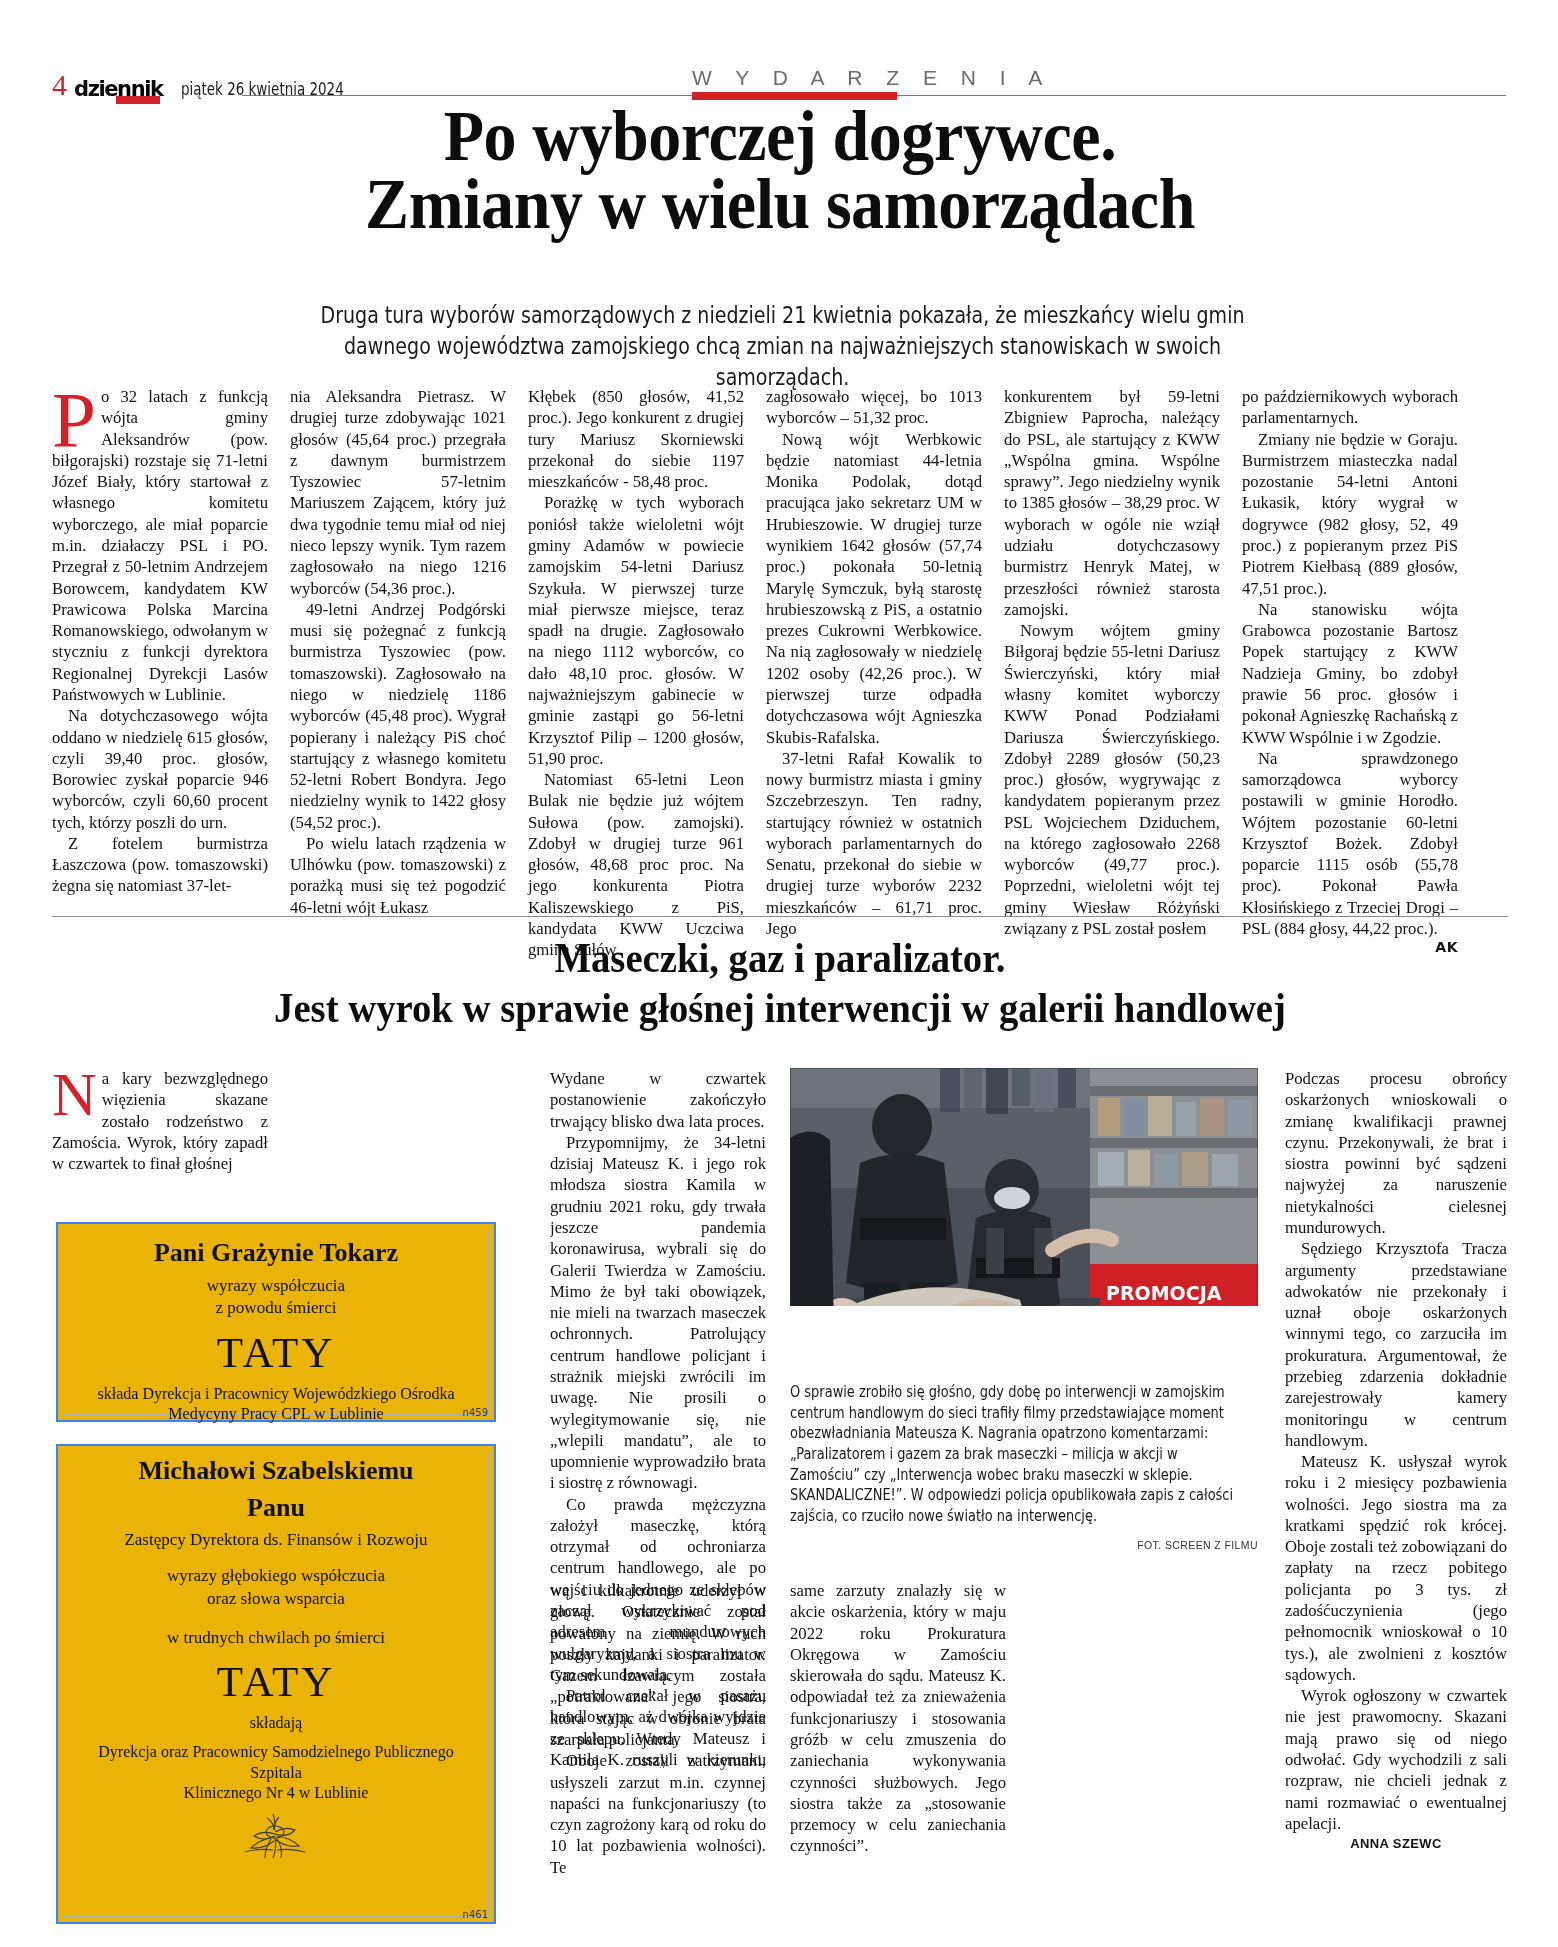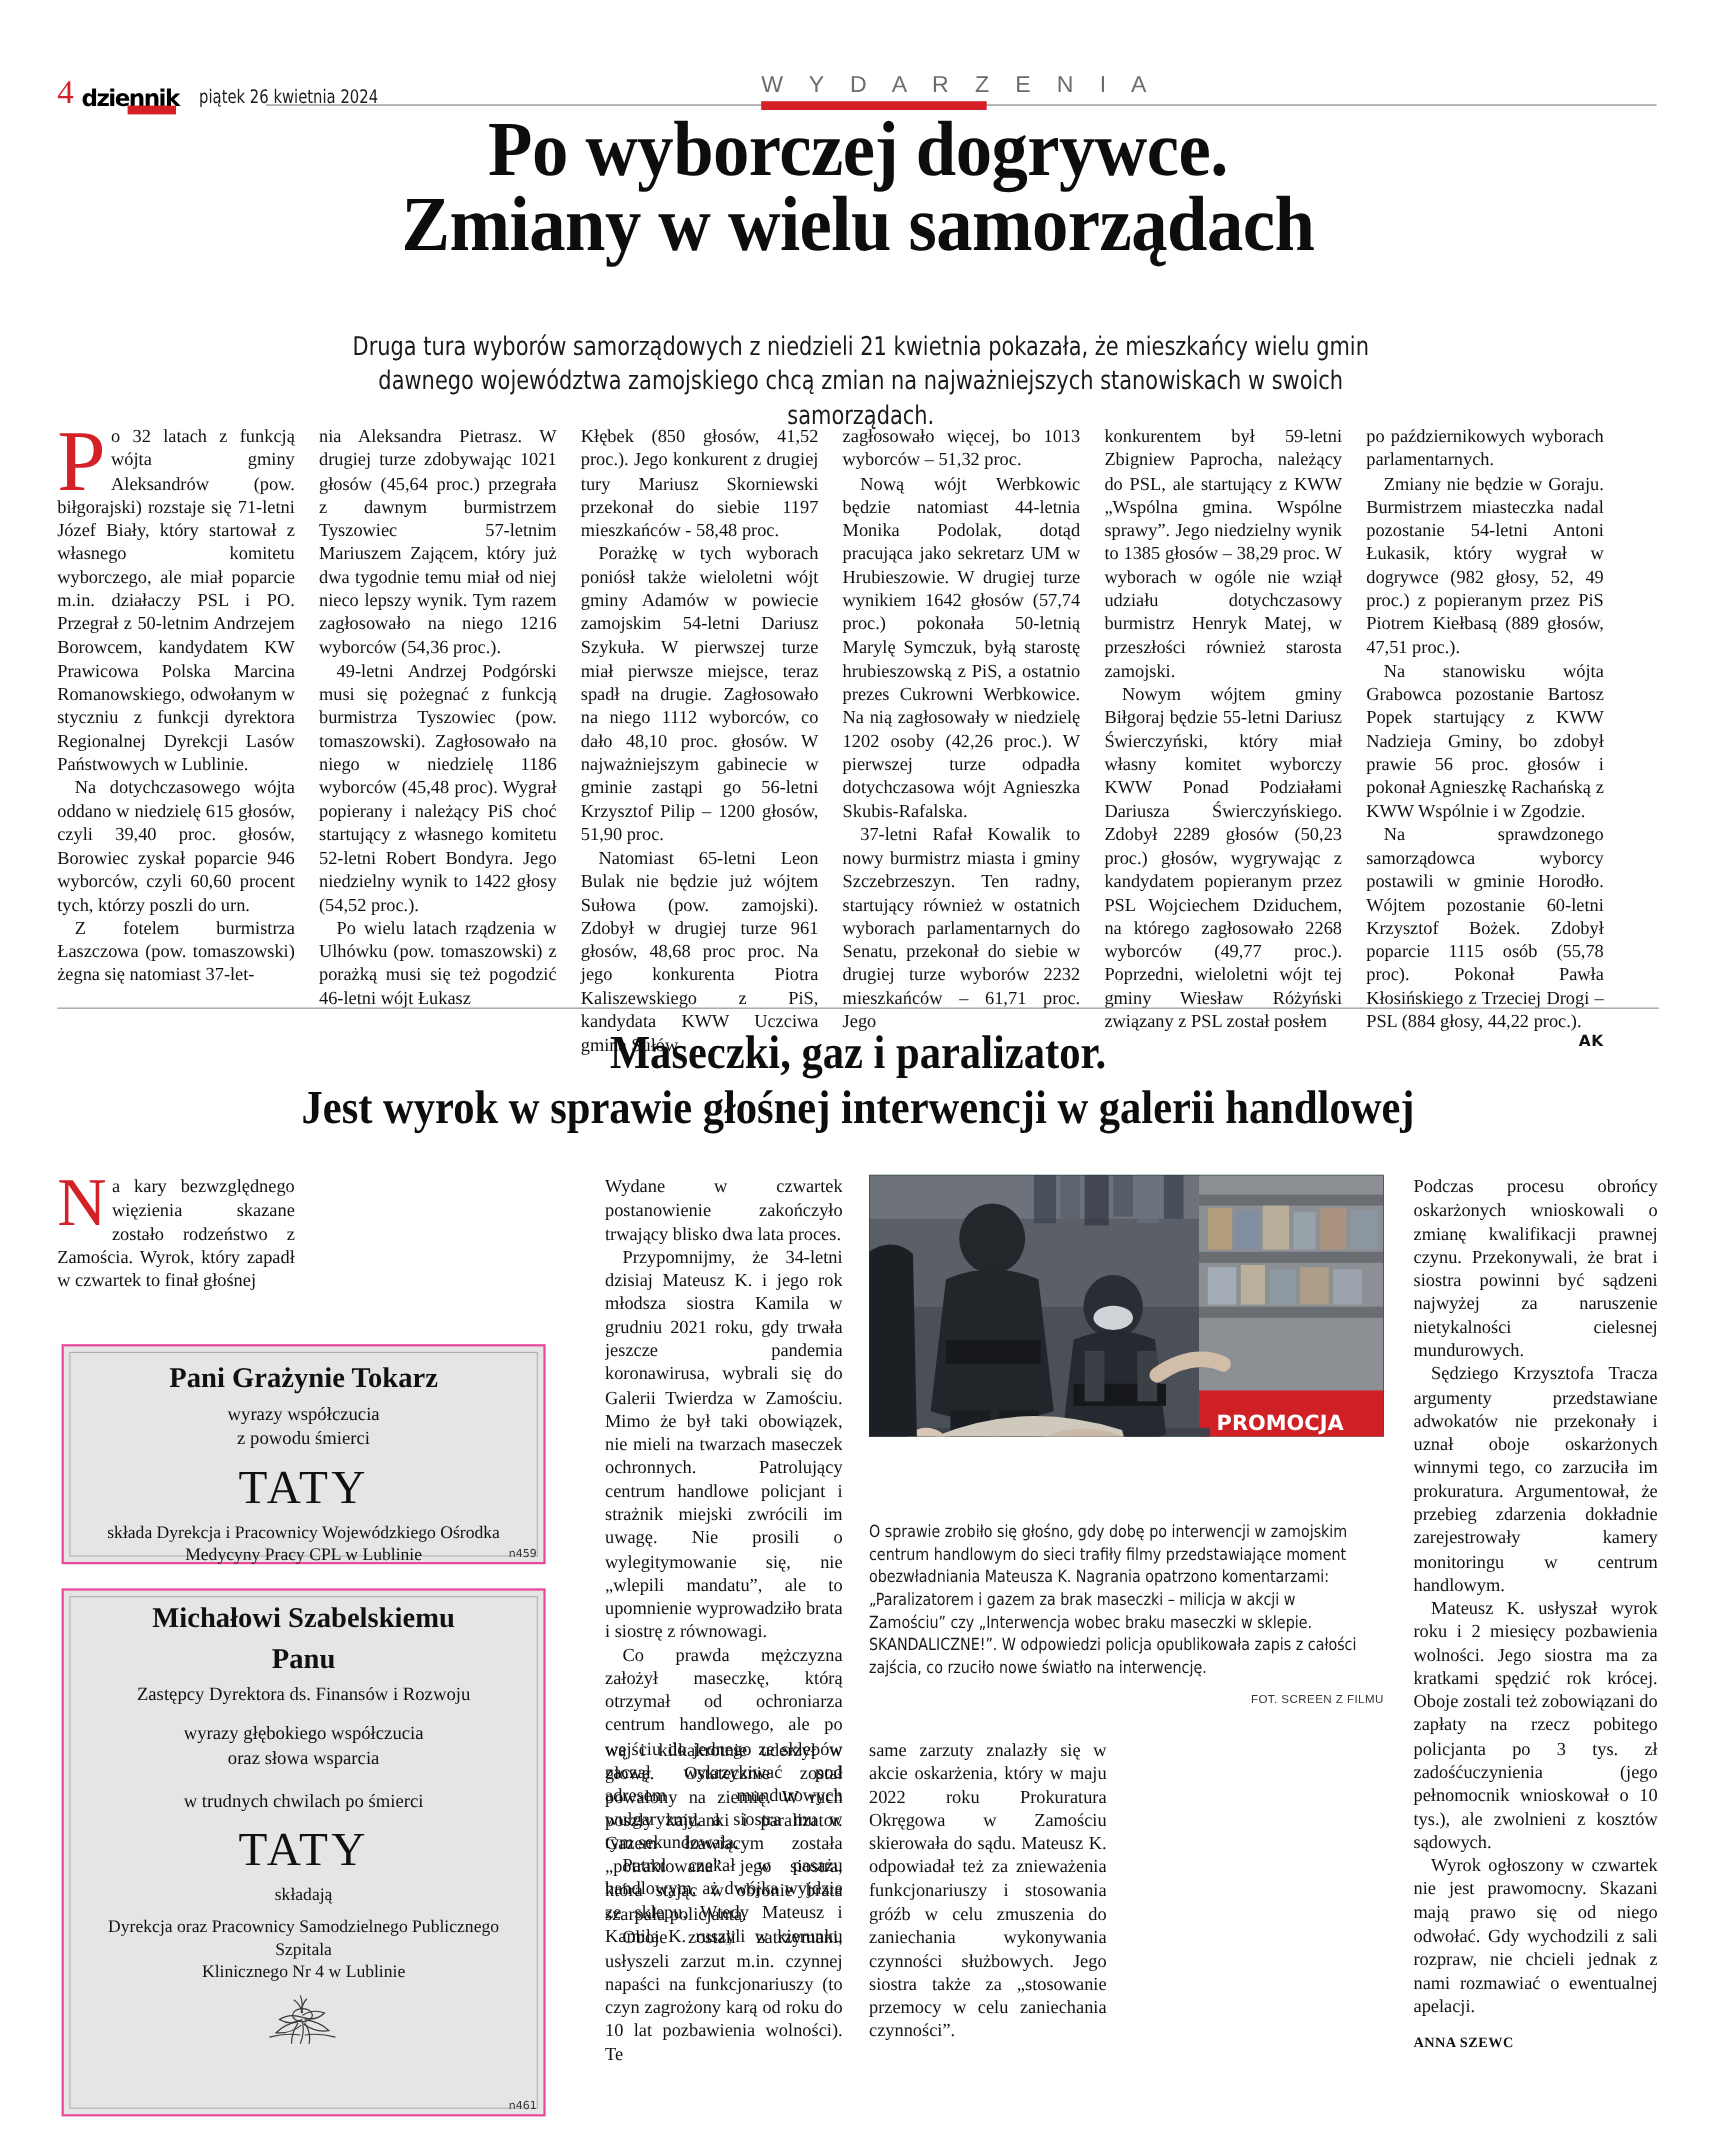--- a/index.html
+++ b/index.html
@@ -207,8 +207,8 @@
   
   .obit {
     position: absolute;
-    background: #e5e5e5;
-    border: 2px solid #ec4899;
+    background: #eab308;
+    border: 2px solid #3b82f6;
     text-align: center;
     font-family: "Liberation Serif", serif;
     color: #111;

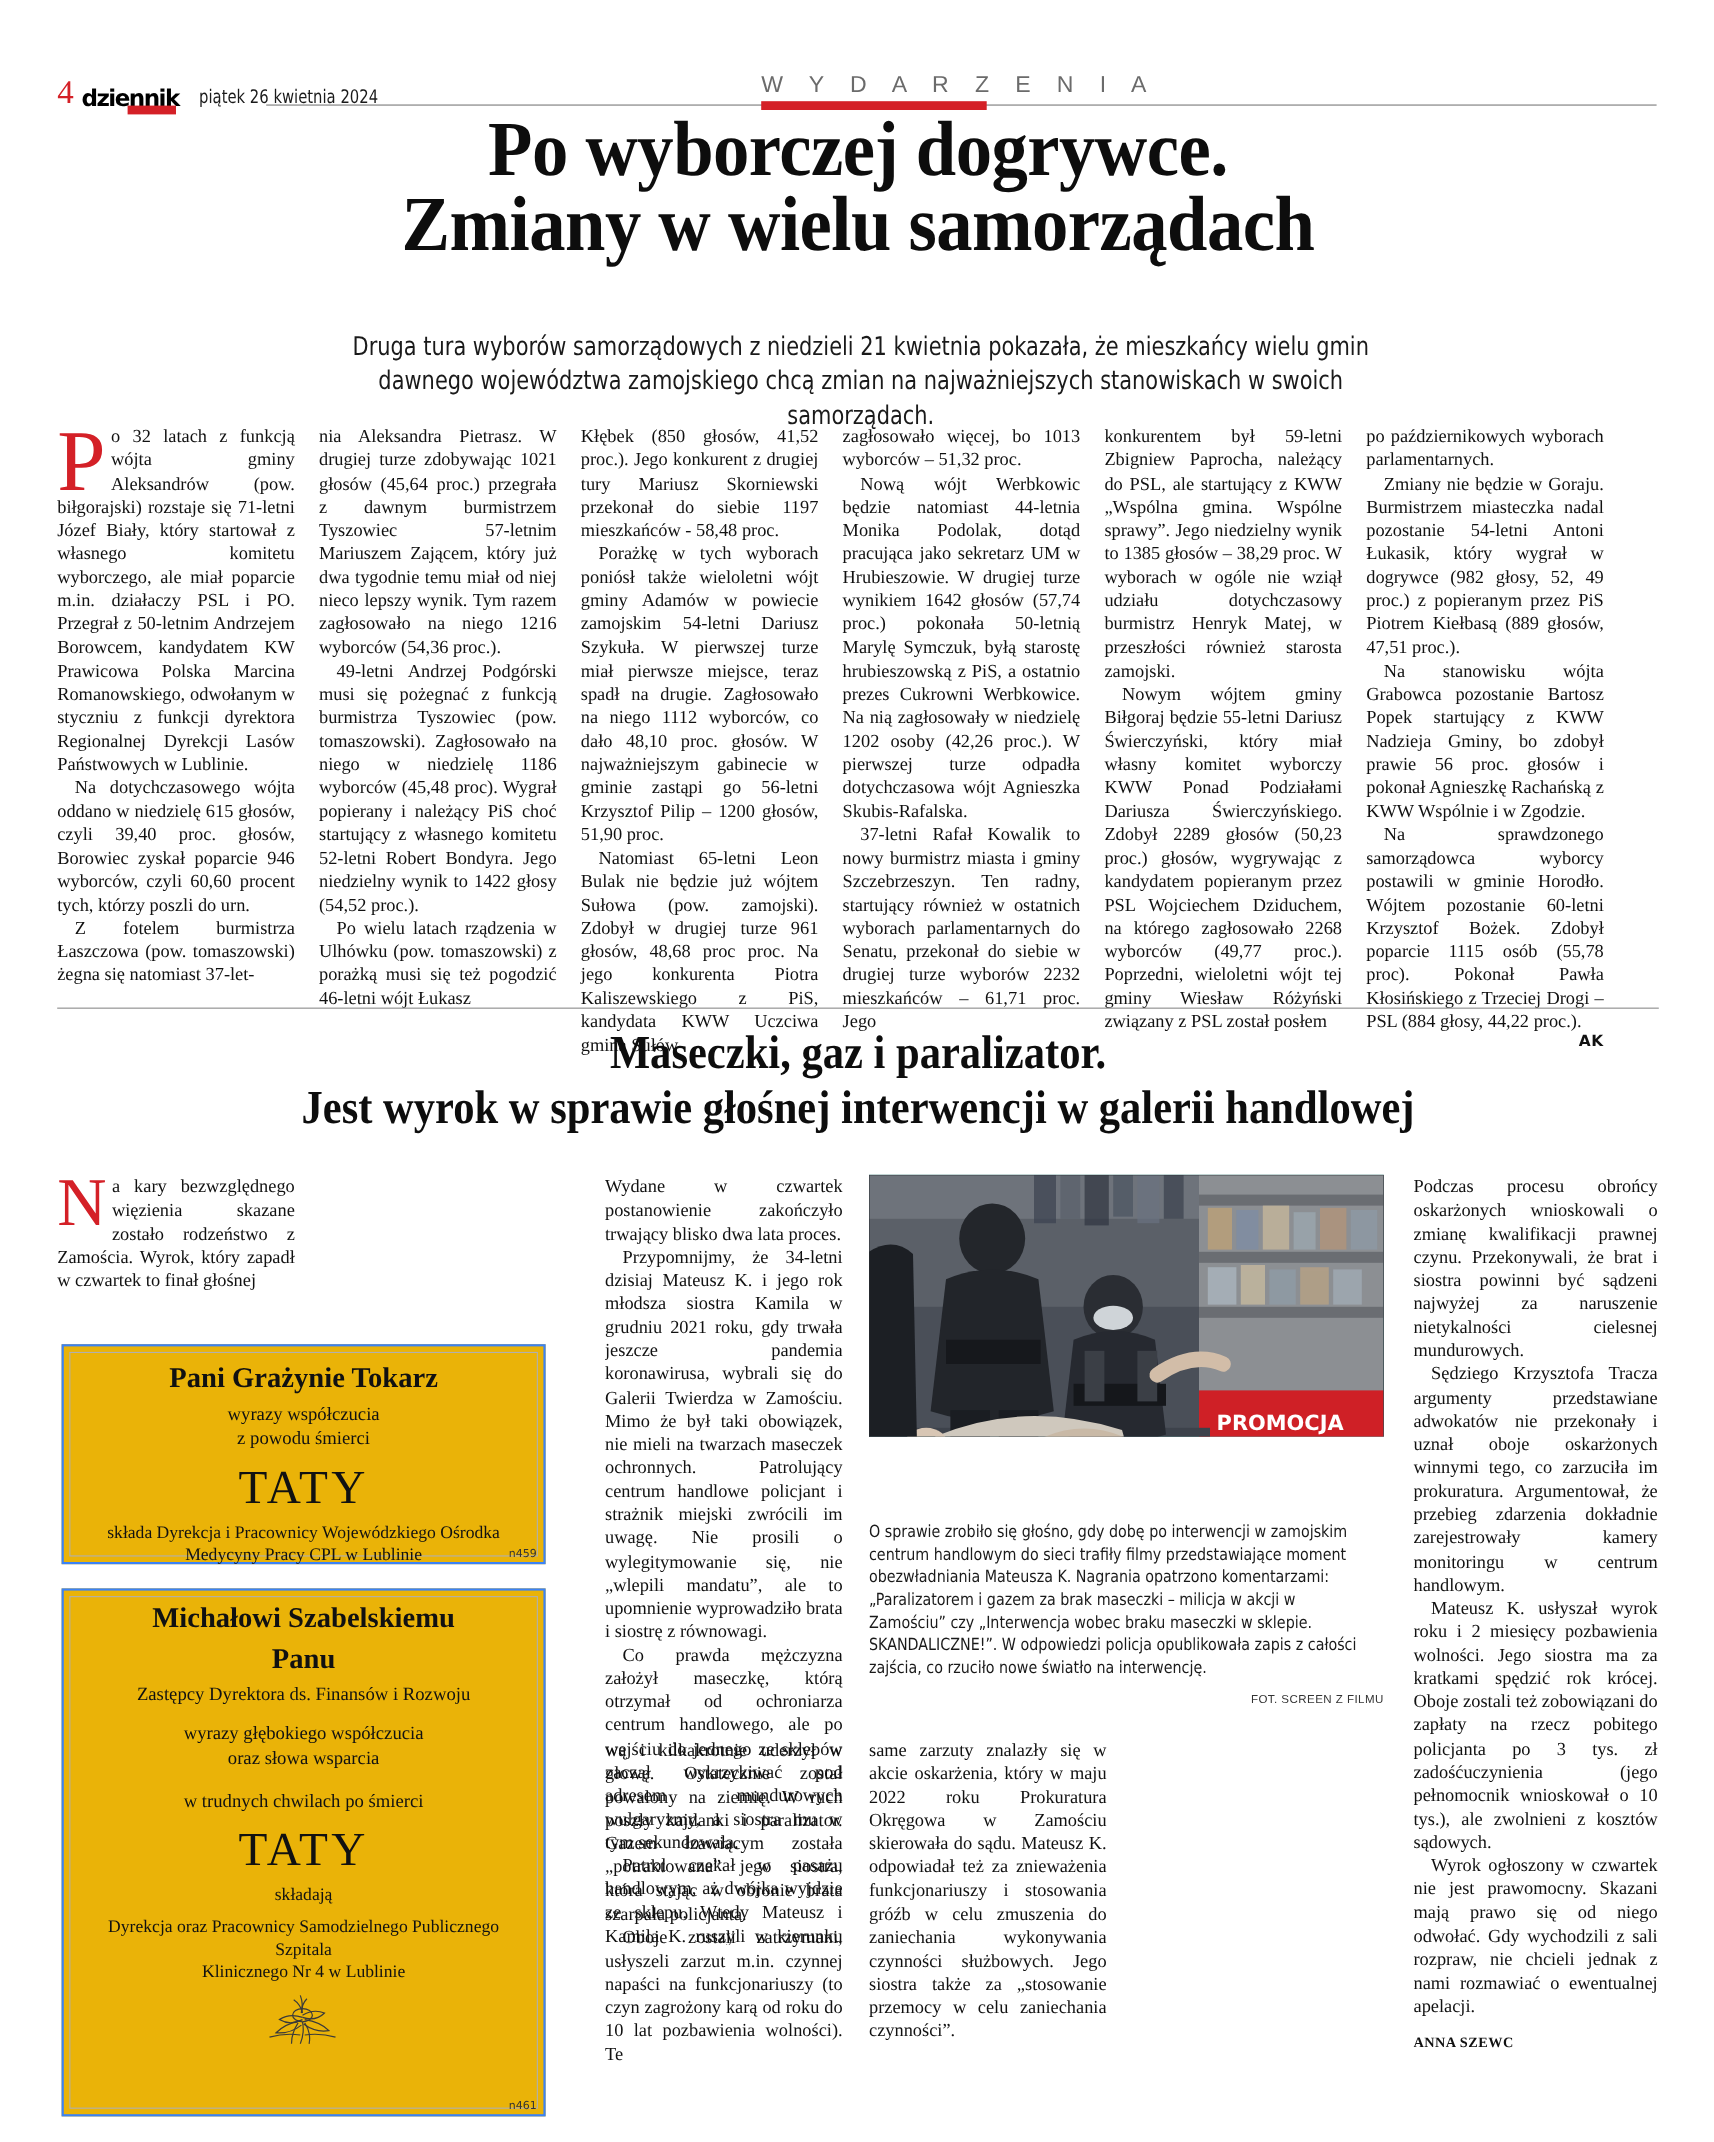--- a/index.html
+++ b/index.html
@@ -277,12 +277,12 @@
     color: #333;
   }
   .byline2 {
-    font-family: Liberation Serif, serif;
+    font-family: Liberation Sans, sans-serif;
     font-weight: bold;
     font-size: 13px;
-    text-align: left;
+    text-align: center;
     letter-spacing: 0.4px;
-    margin-top: 15px;
+    margin-top: 2px;
   }
 </style>
 </head>

